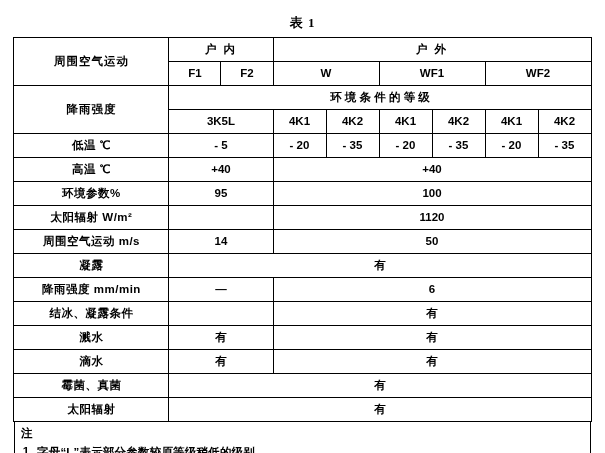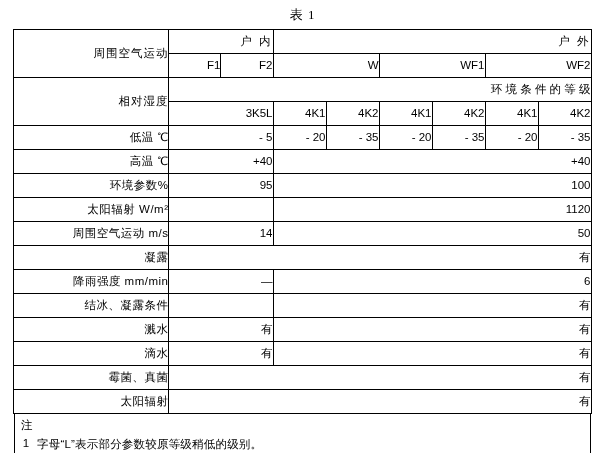--- a/index.html
+++ b/index.html
@@ -19,7 +19,8 @@
     width: 605px;
     height: 453px;
     box-sizing: border-box;
-    padding: 0;
+    padding: 8px;
+    font-weight: bold;
   }
   .table-caption {
     text-align: center;

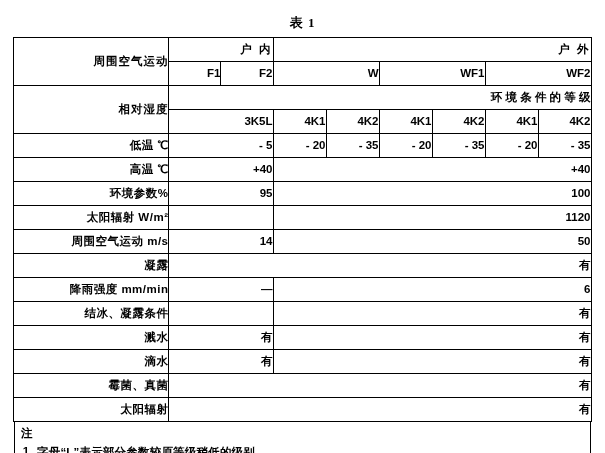--- a/index.html
+++ b/index.html
@@ -39,7 +39,7 @@
   }
   table.main td {
     border: 1px solid #000000;
-    text-align: right;
+    text-align: center;
     vertical-align: middle;
     padding: 0;
     height: 23px;

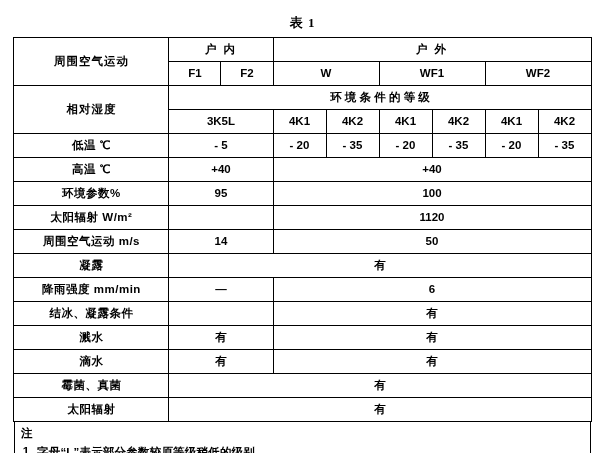--- a/index.html
+++ b/index.html
@@ -119,7 +119,7 @@
         <td colspan="2">WF2</td>
       </tr>
       <tr>
-        <td class="rowlabel hdr2" rowspan="2">相对湿度</td>
+        <td class="rowlabel hdr2" rowspan="2">降雨强度</td>
         <td colspan="8">环 境 条 件 的 等 级</td>
       </tr>
       <tr>

